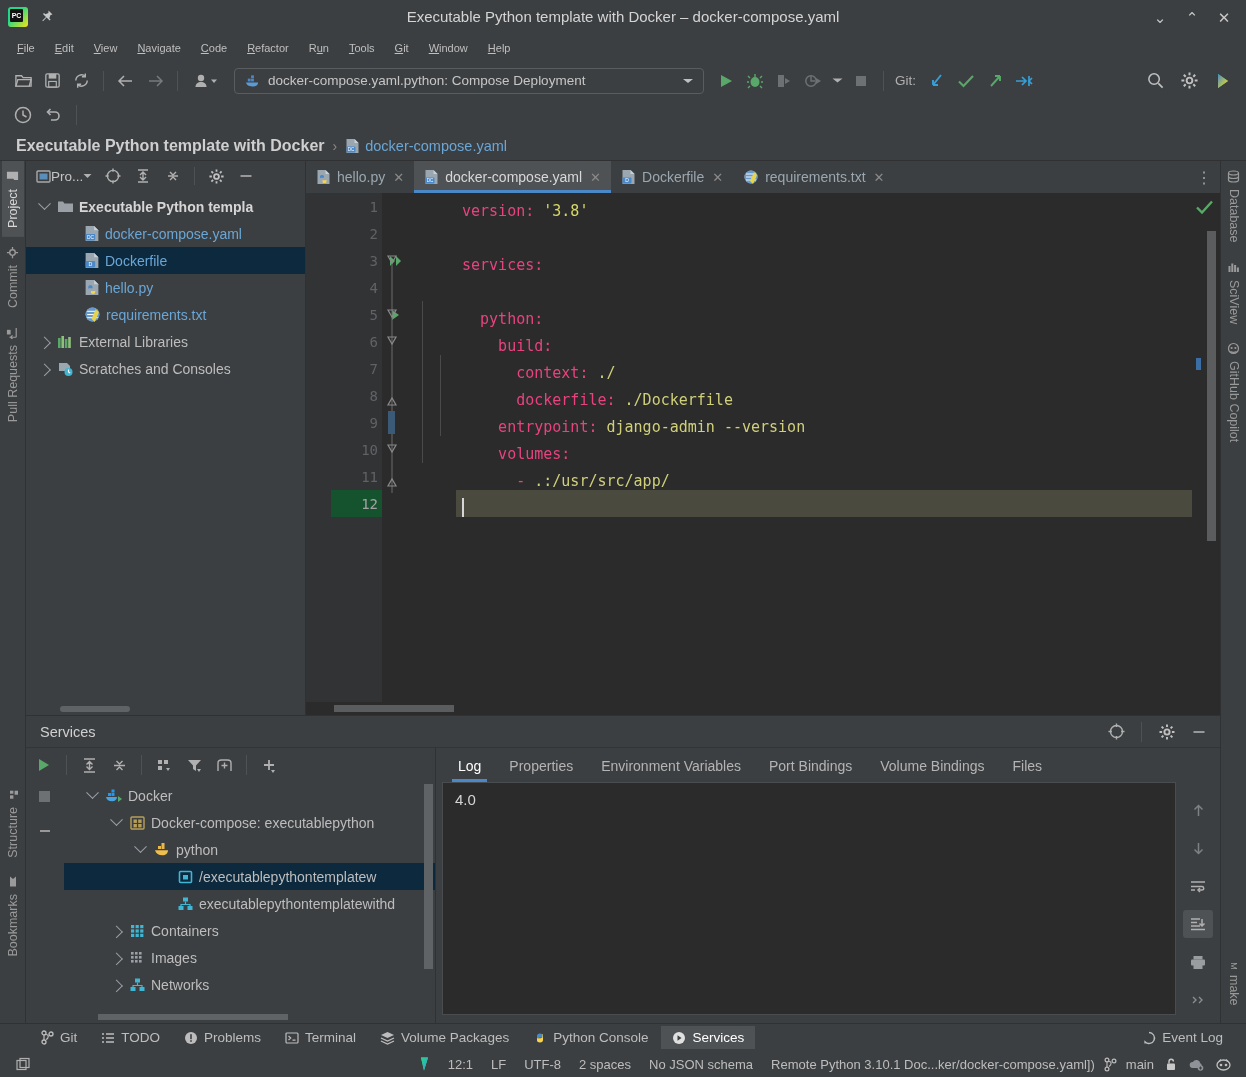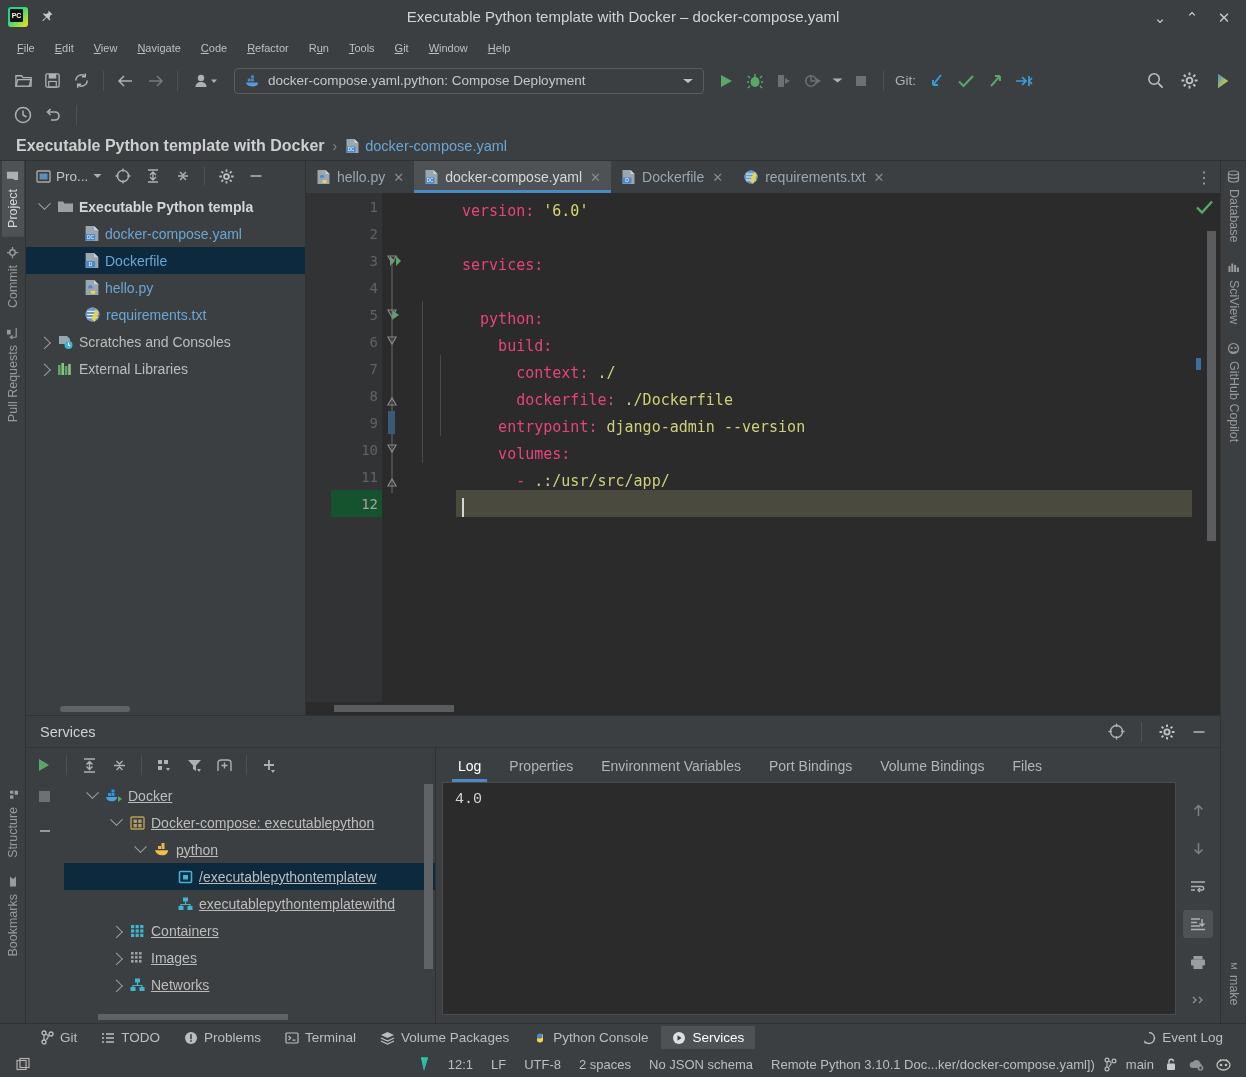--- a/index.html
+++ b/index.html
@@ -84,7 +84,7 @@
   .projpanel { width: 280px; background: #3c3f41; display: flex; flex-direction: column;
     flex: 0 0 280px; border-right: 1px solid #2f3133;}
   .pp-header { height: 30px; display: flex; align-items: center; gap: 4px; padding: 0 6px; }
-  .pp-title { display: flex; align-items: center; gap: 5px; font-size: 13.5px; color: #c4c4c4;
+  .pp-title { display: flex; align-items: center; font-size: 13.5px; color: #c4c4c4;
     padding: 2px 4px;}
   .pp-sep { width: 1px; height: 18px; background: #4f5254; margin: 0 4px; }
   .pp-tree { flex: 1 1 auto; overflow: hidden; padding-top: 2px; position: relative;}

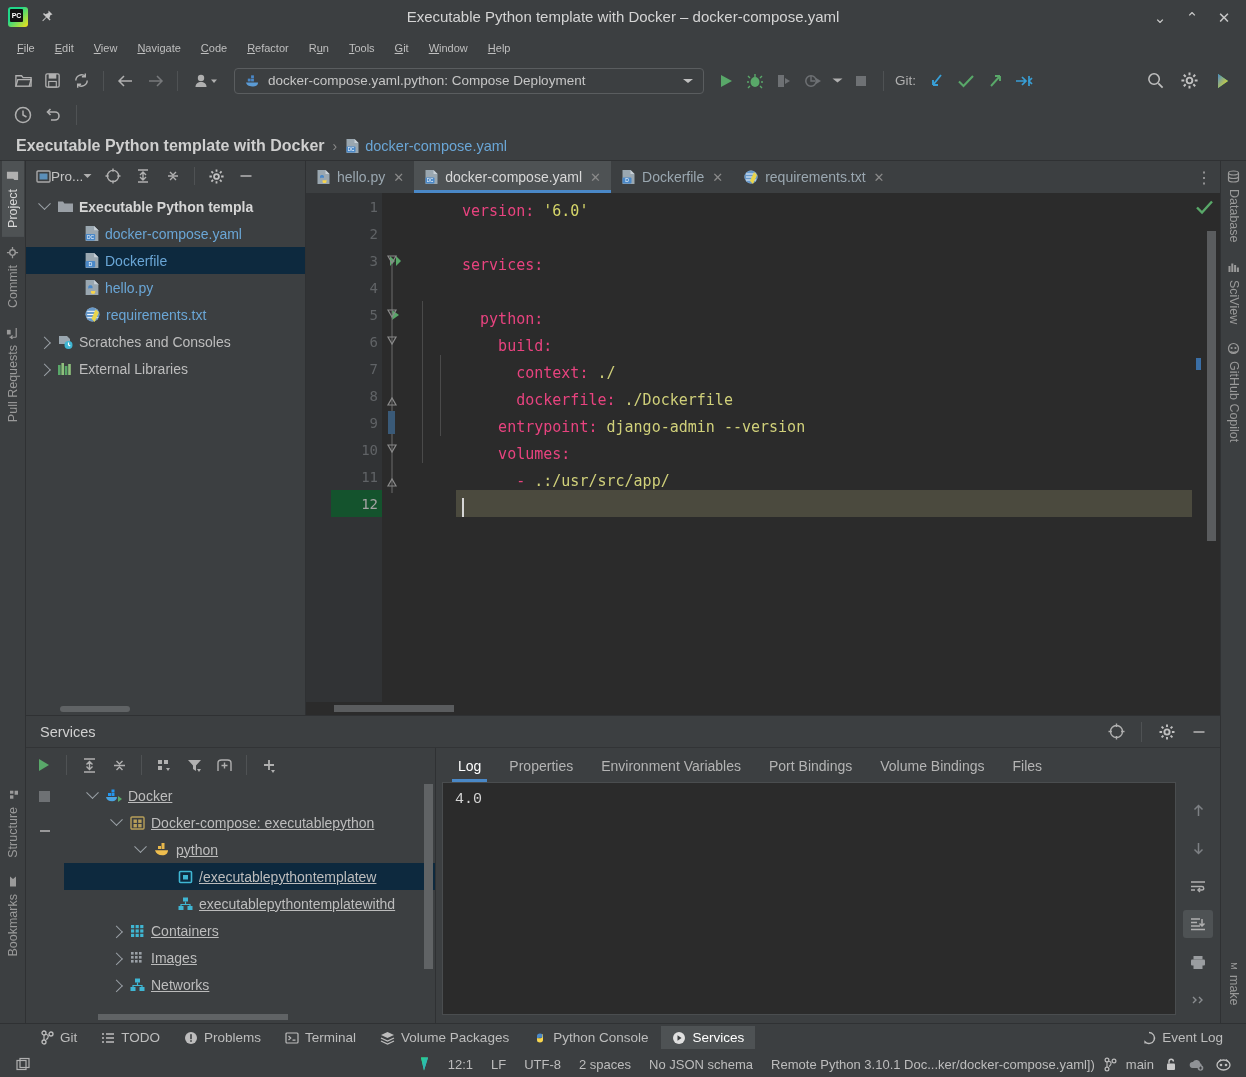--- a/index.html
+++ b/index.html
@@ -693,7 +693,7 @@
               <div class="indentguide" style="left:58px;top:162px;height:81px"></div>
 
               <div style="padding-left:74px">
-                <div class="cline"><span class="k">version:</span><span class="punct"> </span><span class="s">'6.0'</span></div>
+                <div class="cline"><span class="k">version:</span><span class="punct"> </span><span class="s">'3.8'</span></div>
                 <div class="cline"></div>
                 <div class="cline"><span class="k">services:</span></div>
                 <div class="cline"></div>

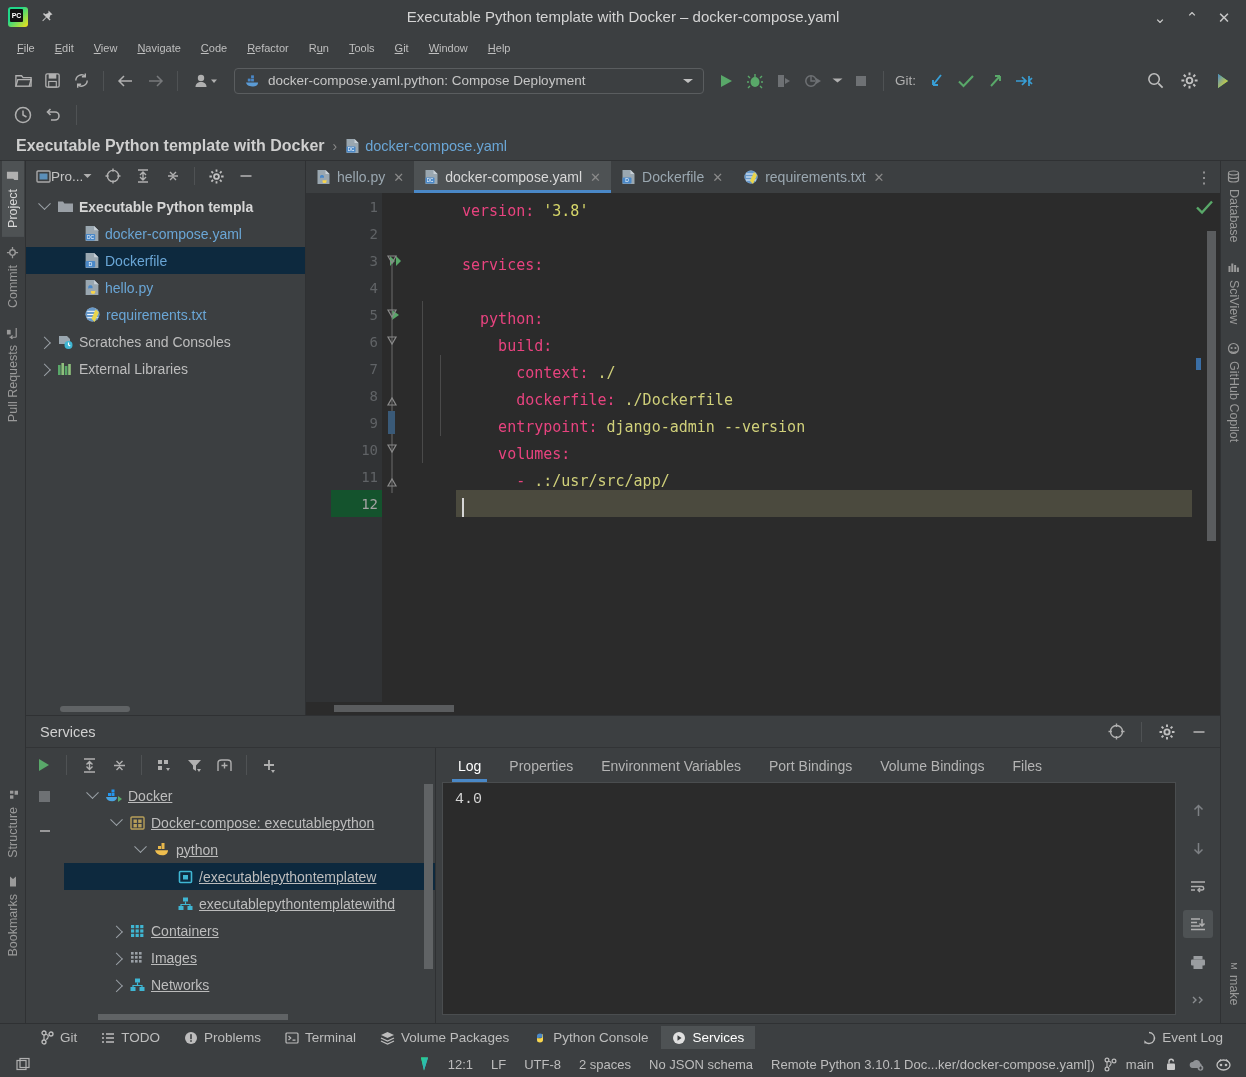--- a/index.html
+++ b/index.html
@@ -558,12 +558,13 @@
                 </span>
               <span>
                 <svg width="17" height="16" viewBox="0 0 17 16">
-                    <path d="M2 2h8l3 3v5H2z" fill="#9aa7b0"></path>
-                    <circle cx="11.5" cy="11" r="4" fill="#3fb6d3"></circle>
-                    <path d="M11.5 8.6V11l1.7 1" stroke="#fff" stroke-width="1.1" fill="none"></path>
+                    <rect x="1" y="4" width="2.6" height="10" fill="#59a869"></rect>
+                    <rect x="4.4" y="2" width="2.6" height="12" fill="#8ec07c"></rect>
+                    <rect x="7.8" y="5" width="2.6" height="9" fill="#59a869"></rect>
+                    <rect x="11.2" y="3" width="2.6" height="11" fill="#8ec07c"></rect>
                   </svg>
               </span>
-              <span class="tlabel plain">Scratches and Consoles</span>
+              <span class="tlabel plain">External Libraries</span>
             </div>
 
             <div class="tnode" style="padding-left:10px">
@@ -572,13 +573,12 @@
                 </span>
               <span>
                 <svg width="17" height="16" viewBox="0 0 17 16">
-                    <rect x="1" y="4" width="2.6" height="10" fill="#59a869"></rect>
-                    <rect x="4.4" y="2" width="2.6" height="12" fill="#8ec07c"></rect>
-                    <rect x="7.8" y="5" width="2.6" height="9" fill="#59a869"></rect>
-                    <rect x="11.2" y="3" width="2.6" height="11" fill="#8ec07c"></rect>
+                    <path d="M2 2h8l3 3v5H2z" fill="#9aa7b0"></path>
+                    <circle cx="11.5" cy="11" r="4" fill="#3fb6d3"></circle>
+                    <path d="M11.5 8.6V11l1.7 1" stroke="#fff" stroke-width="1.1" fill="none"></path>
                   </svg>
               </span>
-              <span class="tlabel plain">External Libraries</span>
+              <span class="tlabel plain">Scratches and Consoles</span>
             </div>
 
           </div>

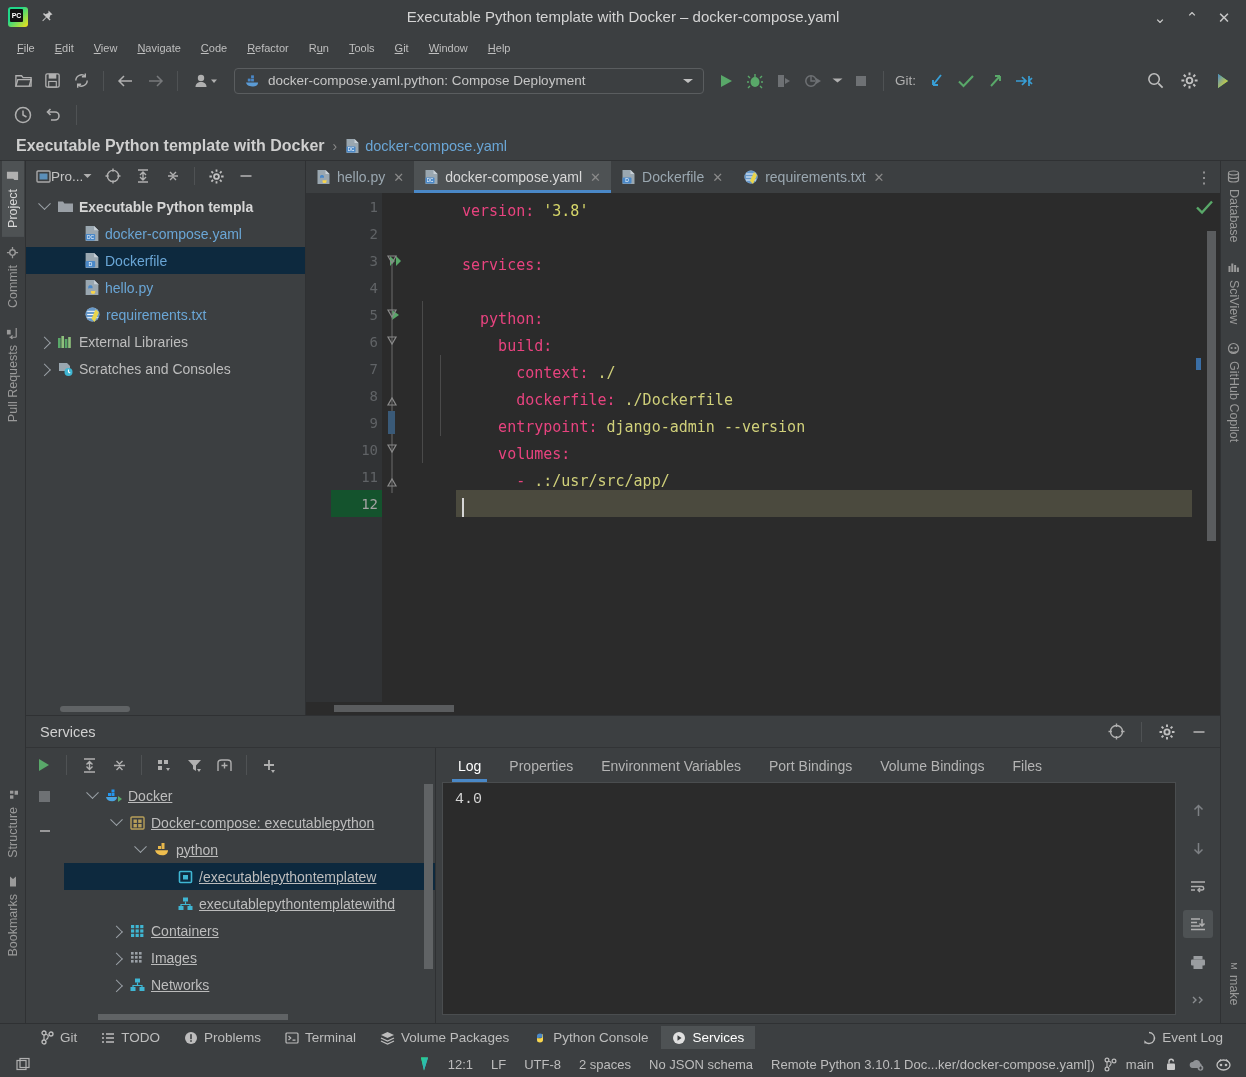--- a/index.html
+++ b/index.html
@@ -159,7 +159,7 @@
   .sv-tree-row { display: flex; flex: 1 1 auto; min-height: 0;}
   .sv-side-btns { width: 38px; flex: 0 0 38px; display: flex; flex-direction: column;
     align-items: center; padding-top: 2px; gap: 8px;}
-  .sv-tree { flex: 1 1 auto; position: relative; overflow: hidden; text-decoration: underline;}
+  .sv-tree { flex: 1 1 auto; position: relative; overflow: hidden;}
   .snode { height: 27px; display: flex; align-items: center; gap: 5px; white-space: nowrap;
     font-size: 14px; color: #bdbdbd; padding-right: 4px;}
   .snode.sel { background: #0d293e; }

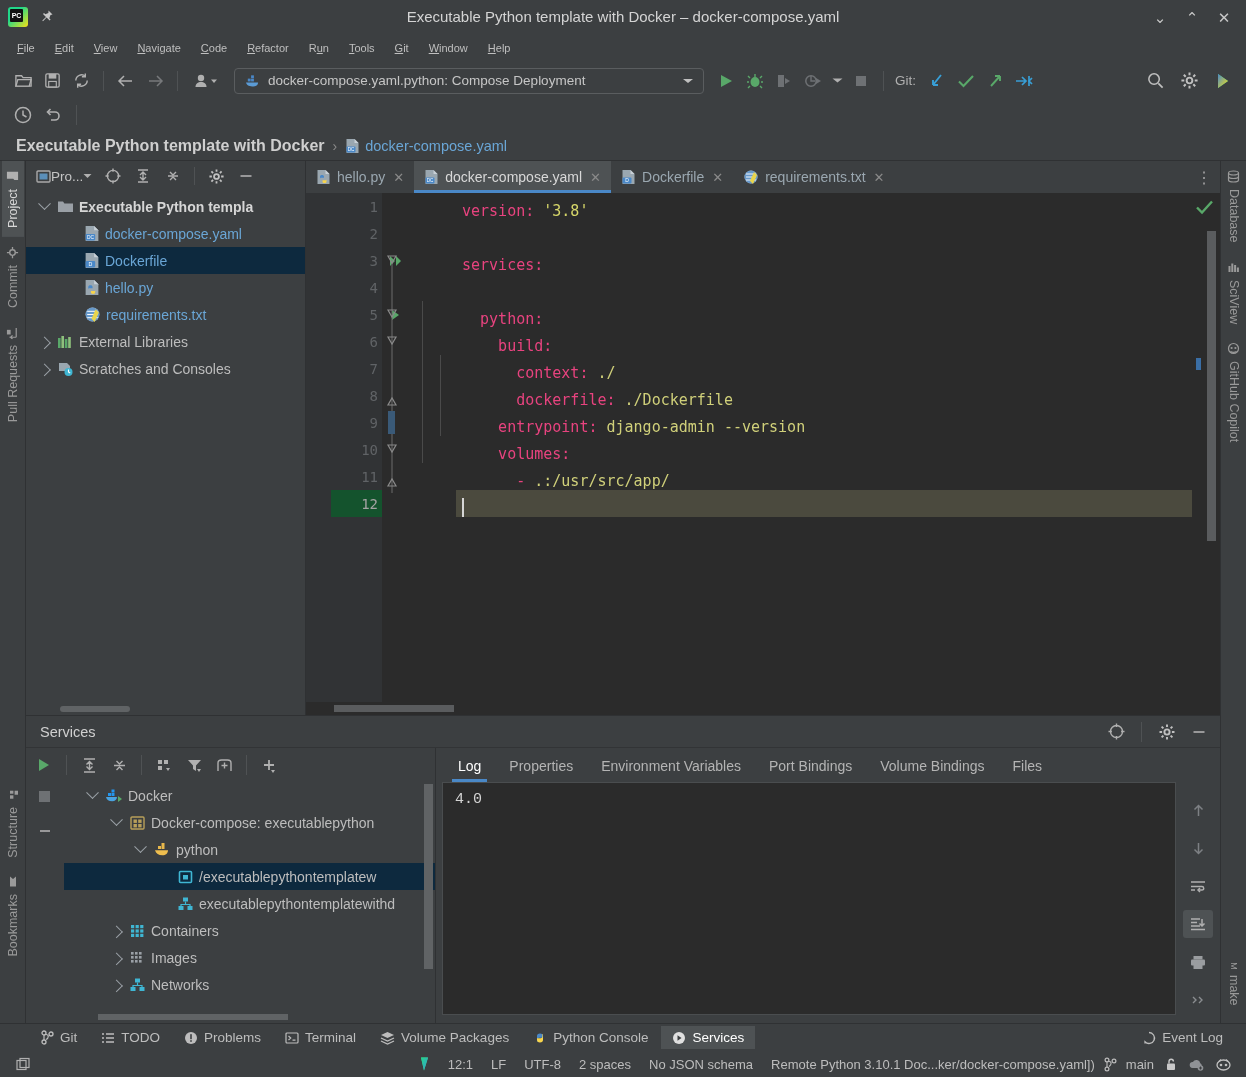--- a/index.html
+++ b/index.html
@@ -177,7 +177,7 @@
     background:#4a88c7;}
   .sv-log-row { flex: 1 1 auto; display: flex; min-height: 0; padding: 0 0 8px 0;}
   .sv-log { flex: 1 1 auto; background: #2b2b2b; border: 1px solid #4a4d4f;
-    font-family: Liberation Mono, monospace; font-size: 15px; color: #d4d4d4;
+    font-family: Liberation Sans, sans-serif; font-size: 15px; color: #d4d4d4;
     padding: 8px 12px; margin-left: 6px; overflow: hidden;}
   .sv-log-tools { width: 44px; flex: 0 0 44px; display: flex; flex-direction: column;
     align-items: center; gap: 10px; padding-top: 14px;}

